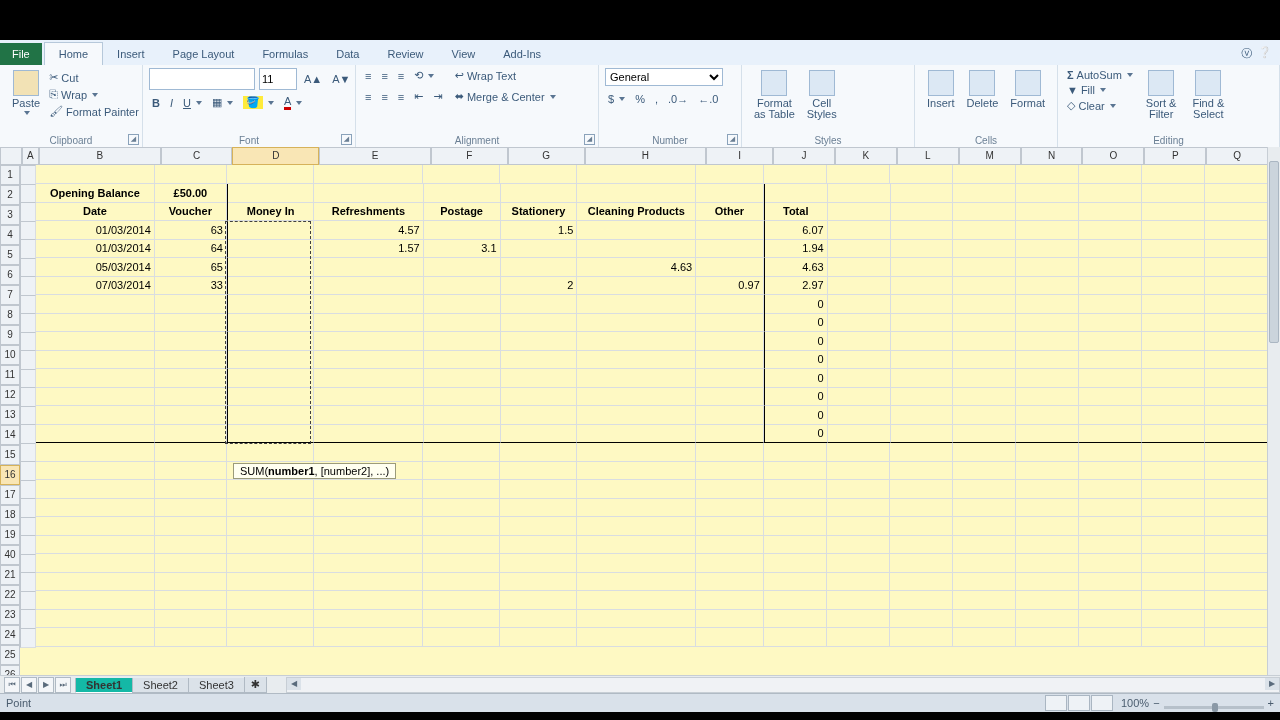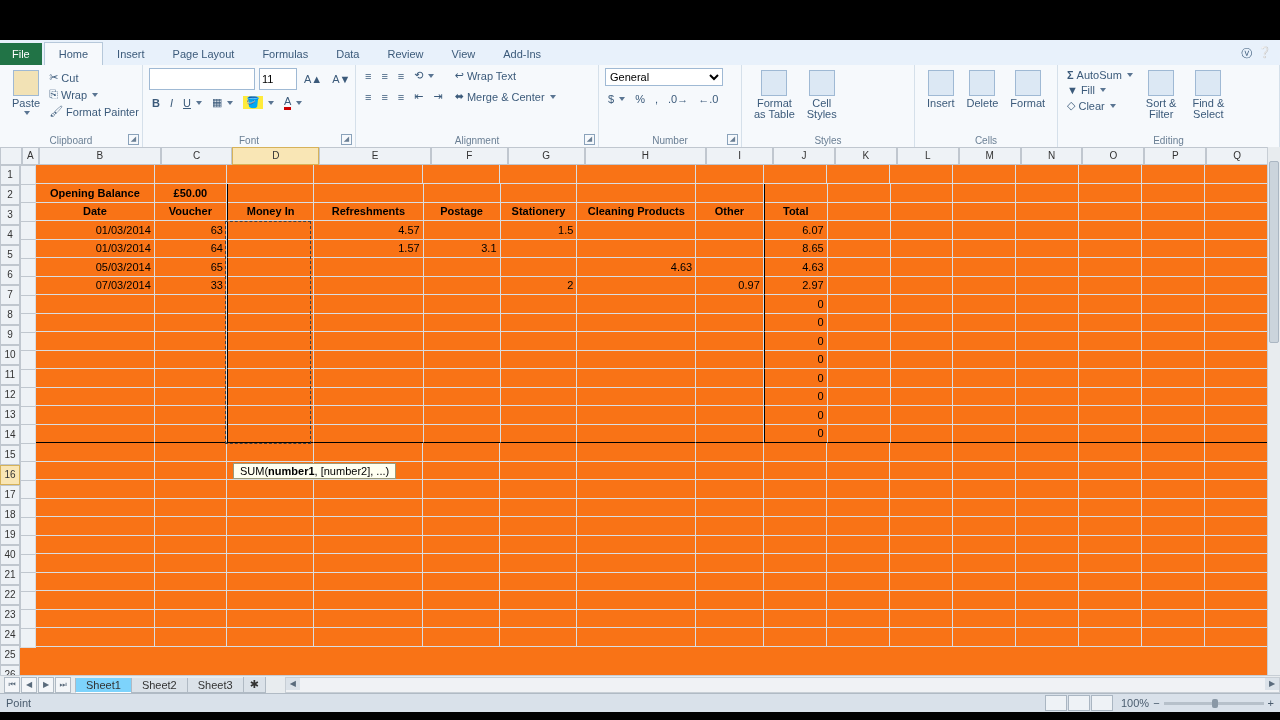--- a/index.html
+++ b/index.html
@@ -33,7 +33,7 @@
 #row-headers{position:absolute;left:0;top:18px;bottom:0;width:20px}
 .rowh{height:18px;border:1px solid #c0c7cf;background:#eef2f6;text-align:center;color:#333;line-height:17px;font-size:10px}
 .rowh.sel{background:#f9e6b5;border-color:#d6b25a}
-#grid{position:absolute;left:20px;right:12px;top:18px;bottom:0;background:#f97316}
+#grid{position:absolute;left:20px;right:12px;top:18px;bottom:0;background:#fef9c3}
 .row{display:flex;height:18.5px}
 .cell{height:18px;border-right:1px solid #d9dde1;border-bottom:1px solid #d9dde1;padding:0 3px;line-height:18px;overflow:hidden;white-space:nowrap;font-size:11px}
 .cell.colA{width:15px;padding:0}

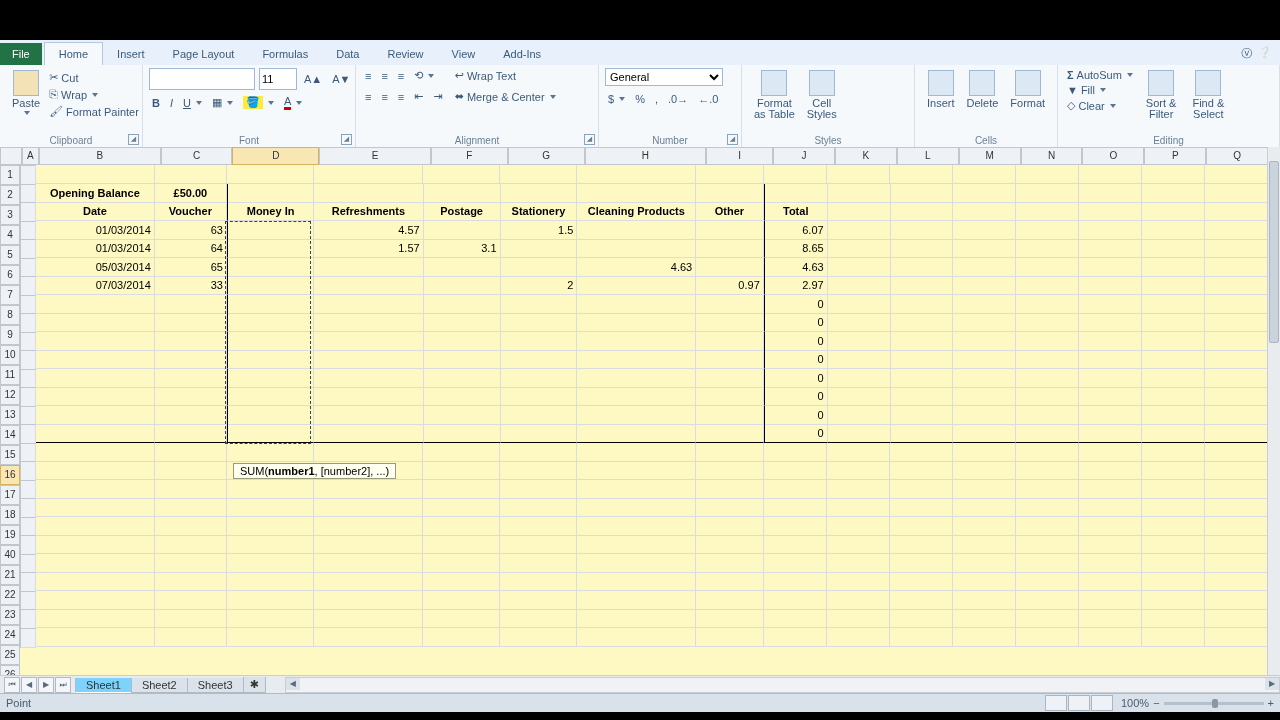--- a/index.html
+++ b/index.html
@@ -403,7 +403,7 @@
           <div class="cell r" style="width: 75px;"></div>
           <div class="cell r" style="width: 120px;"></div>
           <div class="cell r" style="width: 65px;"></div>
-          <div class="cell r bl" style="width: 60px;">8.65</div>
+          <div class="cell r bl" style="width: 60px;">1.94</div>
           <div class="cell" style="width: 60px;"></div>
           <div class="cell" style="width: 60px;"></div>
           <div class="cell" style="width: 60px;"></div>

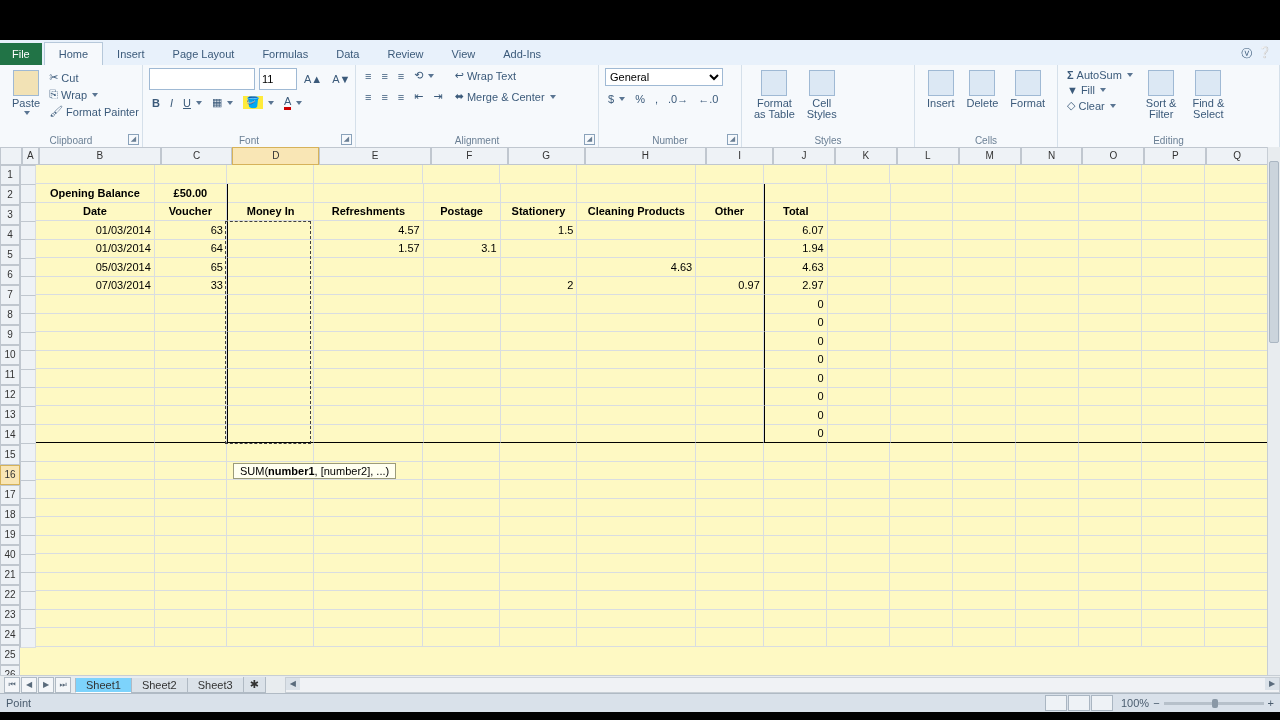--- a/index.html
+++ b/index.html
@@ -54,7 +54,7 @@
 #sheettabs .navset{display:flex;gap:1px;margin:0 4px}
 #sheettabs .navset span{width:14px;height:14px;border:1px solid #b0bac4;background:#f4f6f9;font-size:8px;text-align:center;line-height:13px;color:#5a6b7c}
 #sheettabs .stab{padding:1px 10px;border:1px solid #b0bac4;background:#fff;border-top:none;font-size:11px;color:#333;margin-right:-1px}
-#sheettabs .stab.active{background:#7dd3fc;font-weight:normal;border-bottom:1px solid #fff}
+#sheettabs .stab.active{background:#14b8a6;font-weight:bold;border-bottom:1px solid #fff}
 #sheettabs .stab.inactive{background:#dbe2e9}
 #sheettabs .hscroll{flex:1;margin-left:20px;height:14px;background:#f0f2f5;border:1px solid #c7ced5;position:relative}
 #sheettabs .hscroll .arrow{position:absolute;top:0;width:14px;height:12px;background:#dbe2e9;text-align:center;font-size:8px;line-height:12px;color:#5a6b7c}

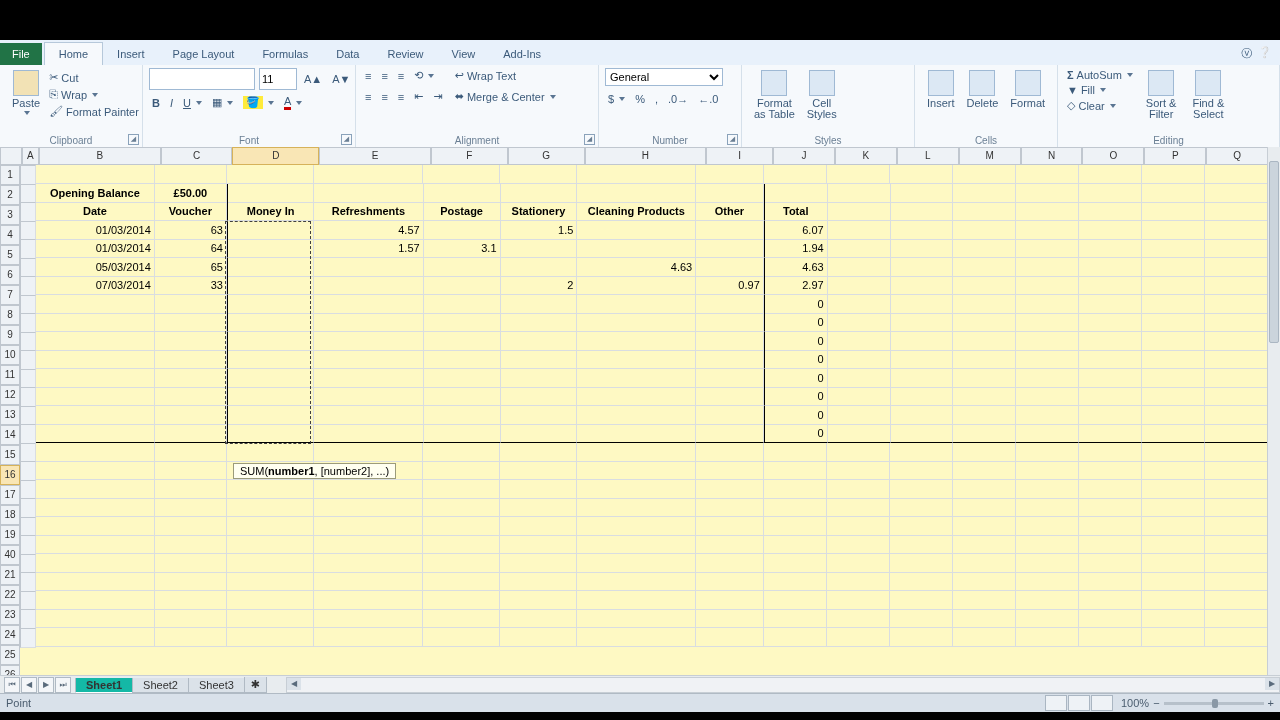--- a/index.html
+++ b/index.html
@@ -64,7 +64,7 @@
 #statusbar .spacer{flex:1}
 #statusbar .viewbtns{display:flex;gap:1px;margin-right:8px}
 #statusbar .viewbtns span{width:20px;height:14px;border:1px solid #aab6c2;background:#eef2f6}
-#statusbar .zoom{display:flex;align-items:center;gap:4px}
+#statusbar .zoom{display:flex;align-items:flex-end;gap:4px}
 #statusbar .zoom .track{width:100px;height:3px;background:#b6c0ca;position:relative}
 #statusbar .zoom .track .thumb{position:absolute;left:48px;top:-3px;width:6px;height:9px;background:#8a98a6;border-radius:2px}
 </style>

